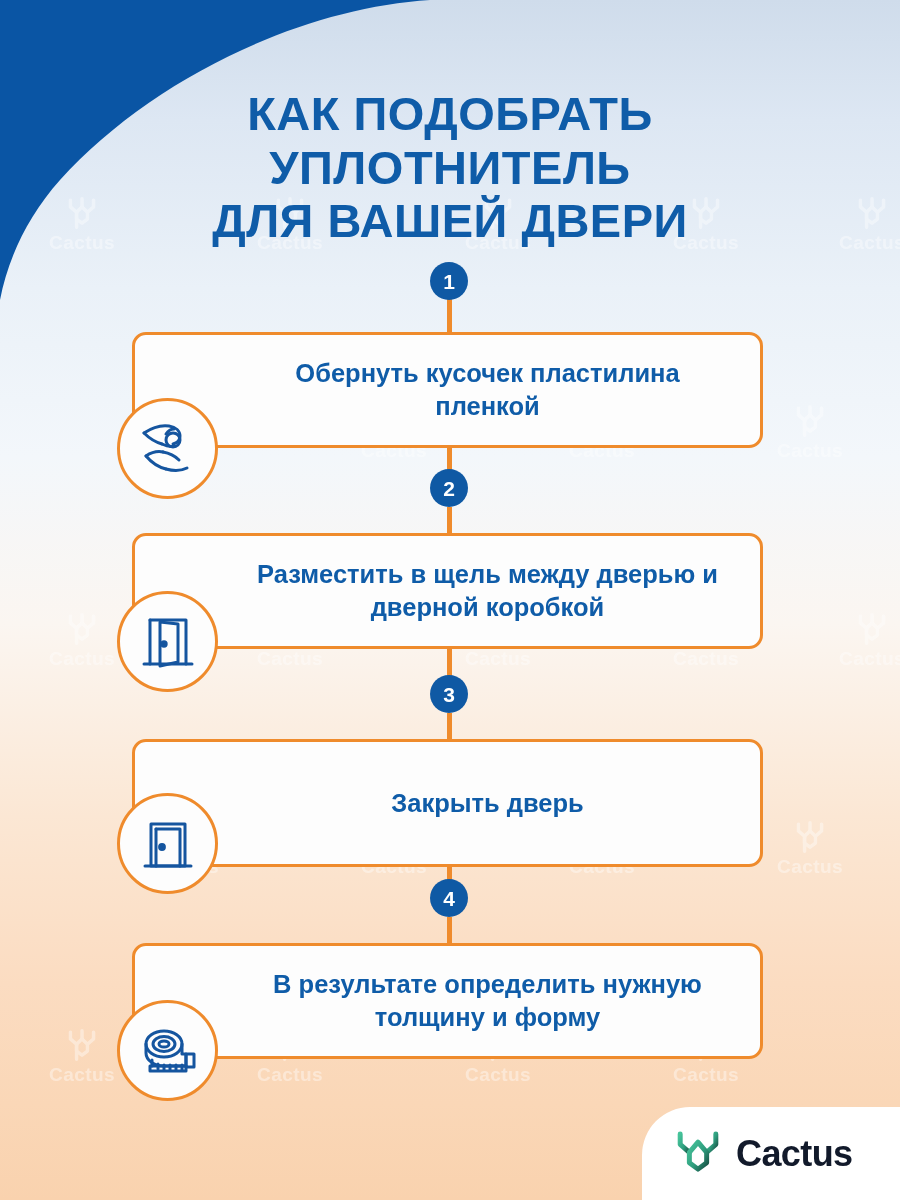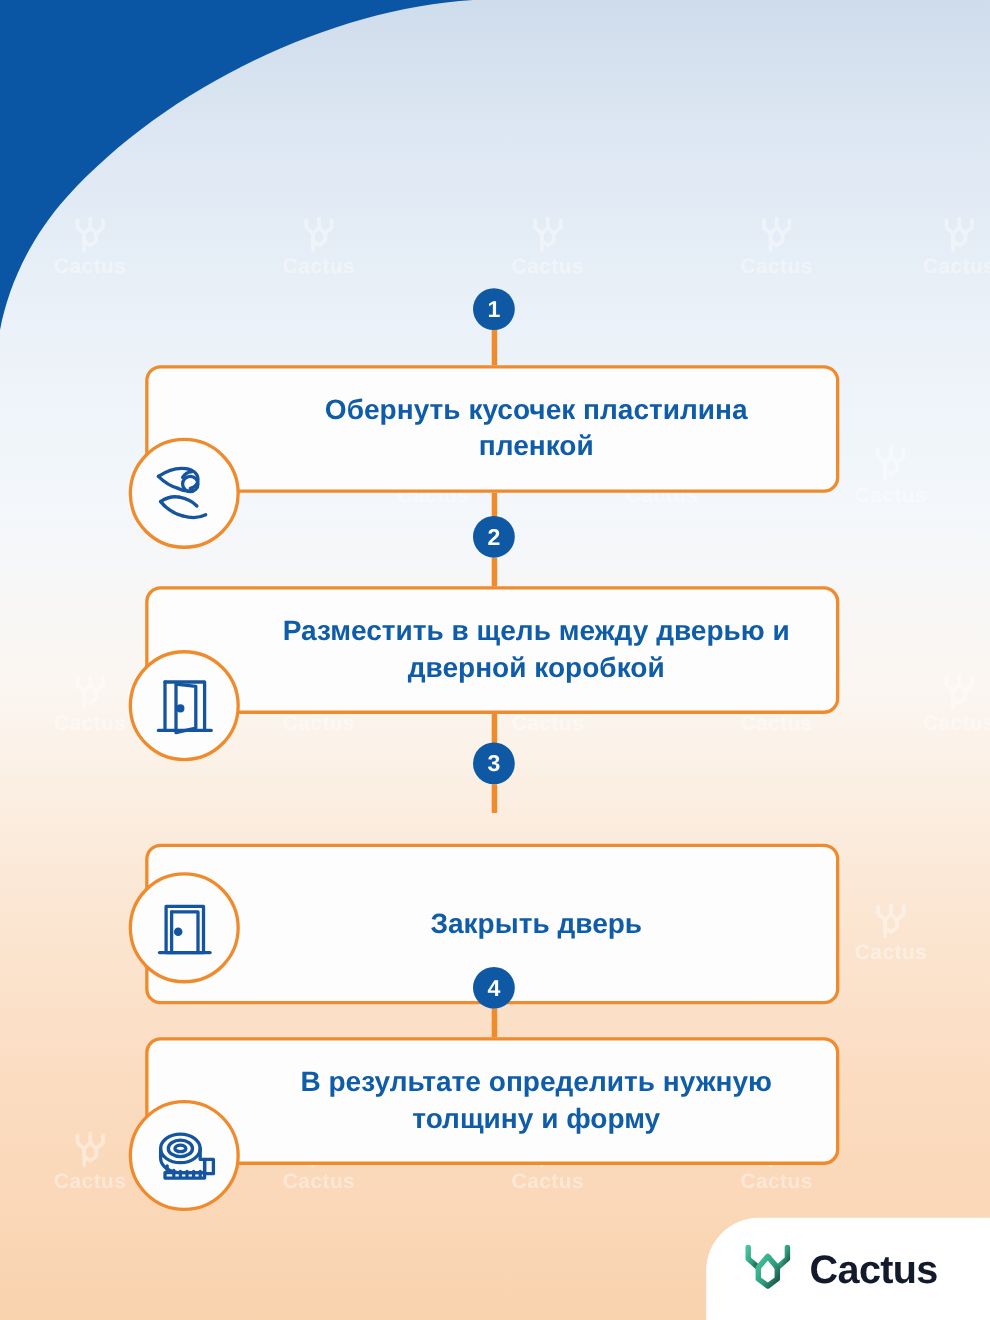--- a/index.html
+++ b/index.html
@@ -396,6 +396,11 @@
     <path d="M0 0 H430 C300 8 150 80 60 180 C28 216 8 258 0 300 Z" fill="#0a55a4"></path>
   </svg>
 
+  <h1 class="title">
+    <span class="tline">КАК ПОДОБРАТЬ</span>
+    <span class="tline">УПЛОТНИТЕЛЬ</span>
+    <span class="tline">ДЛЯ ВАШЕЙ ДВЕРИ</span>
+  </h1>
 
   <div class="flow">
 

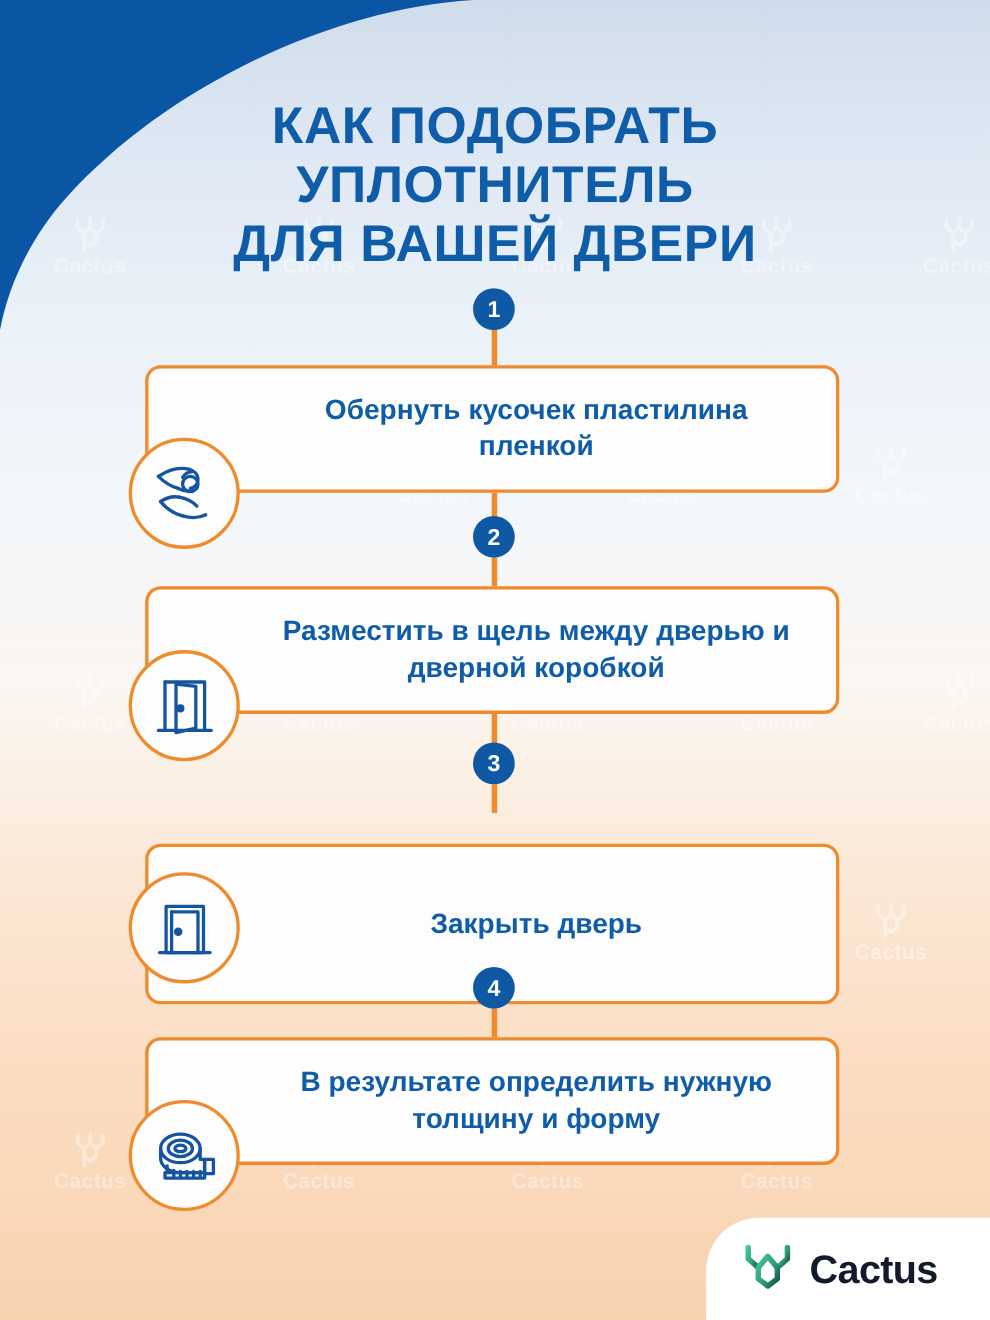--- a/index.html
+++ b/index.html
@@ -445,7 +445,7 @@
     <div class="badge" style="left:449px; top:675px;">3</div>
     <div class="connector" style="top:713px; height:26px;"></div>
 
-    <div class="card bold" style="top:739px; height:146px;margin-top:28px;">
+    <div class="card bold" style="top:739px; height:128px;">
       <div class="card-text">Закрыть дверь</div>
     </div>
     <div class="icon-bubble" style="top:793px;">

